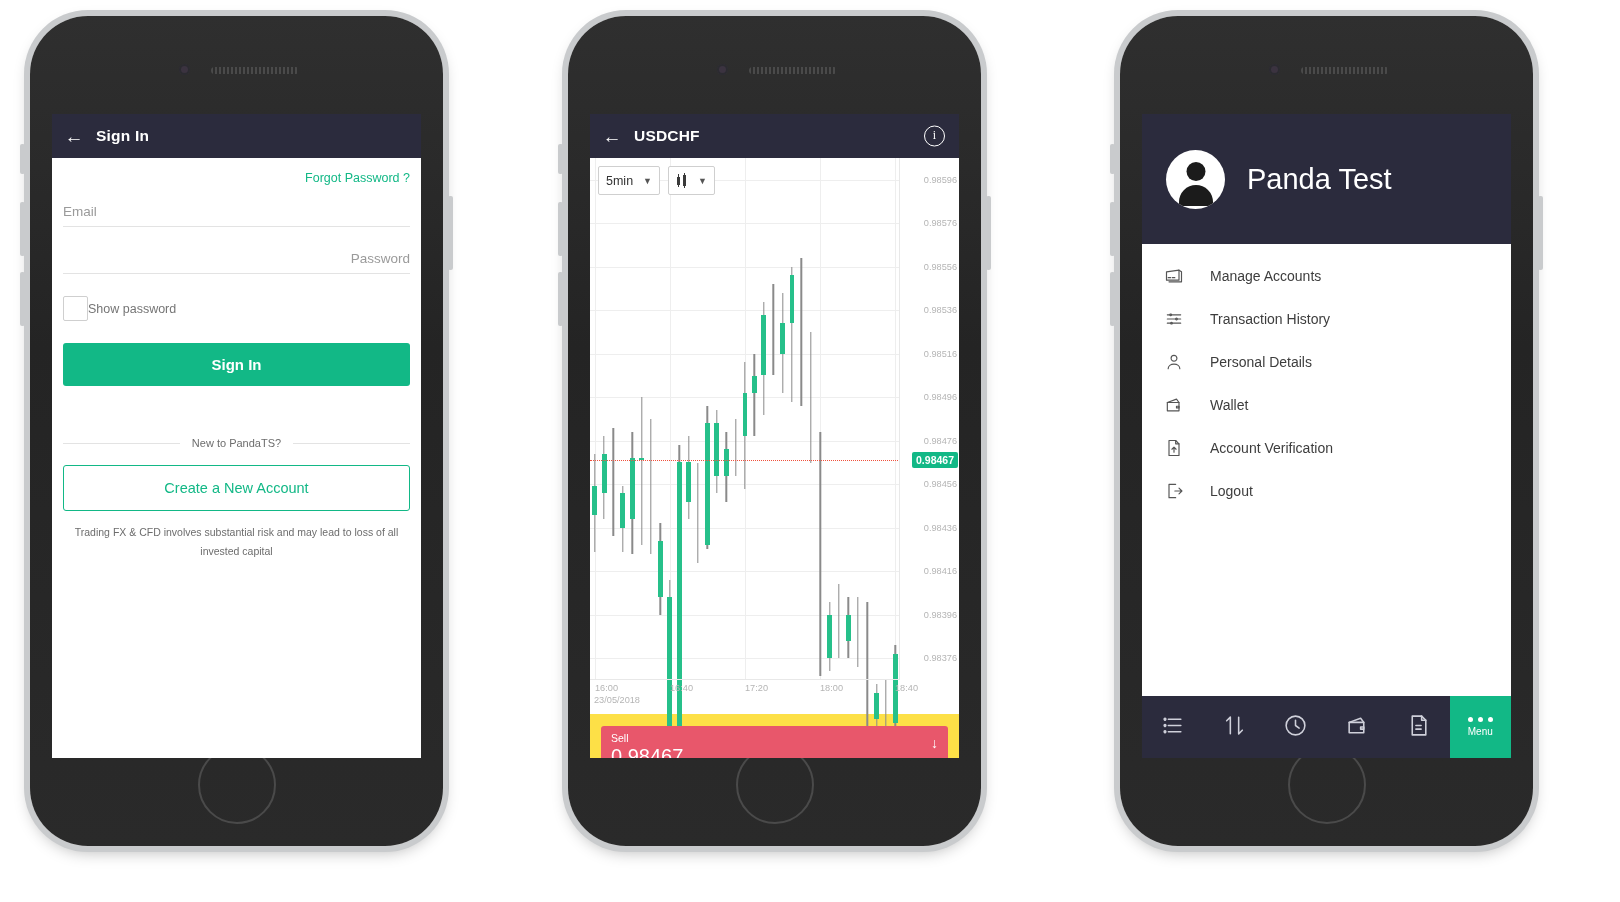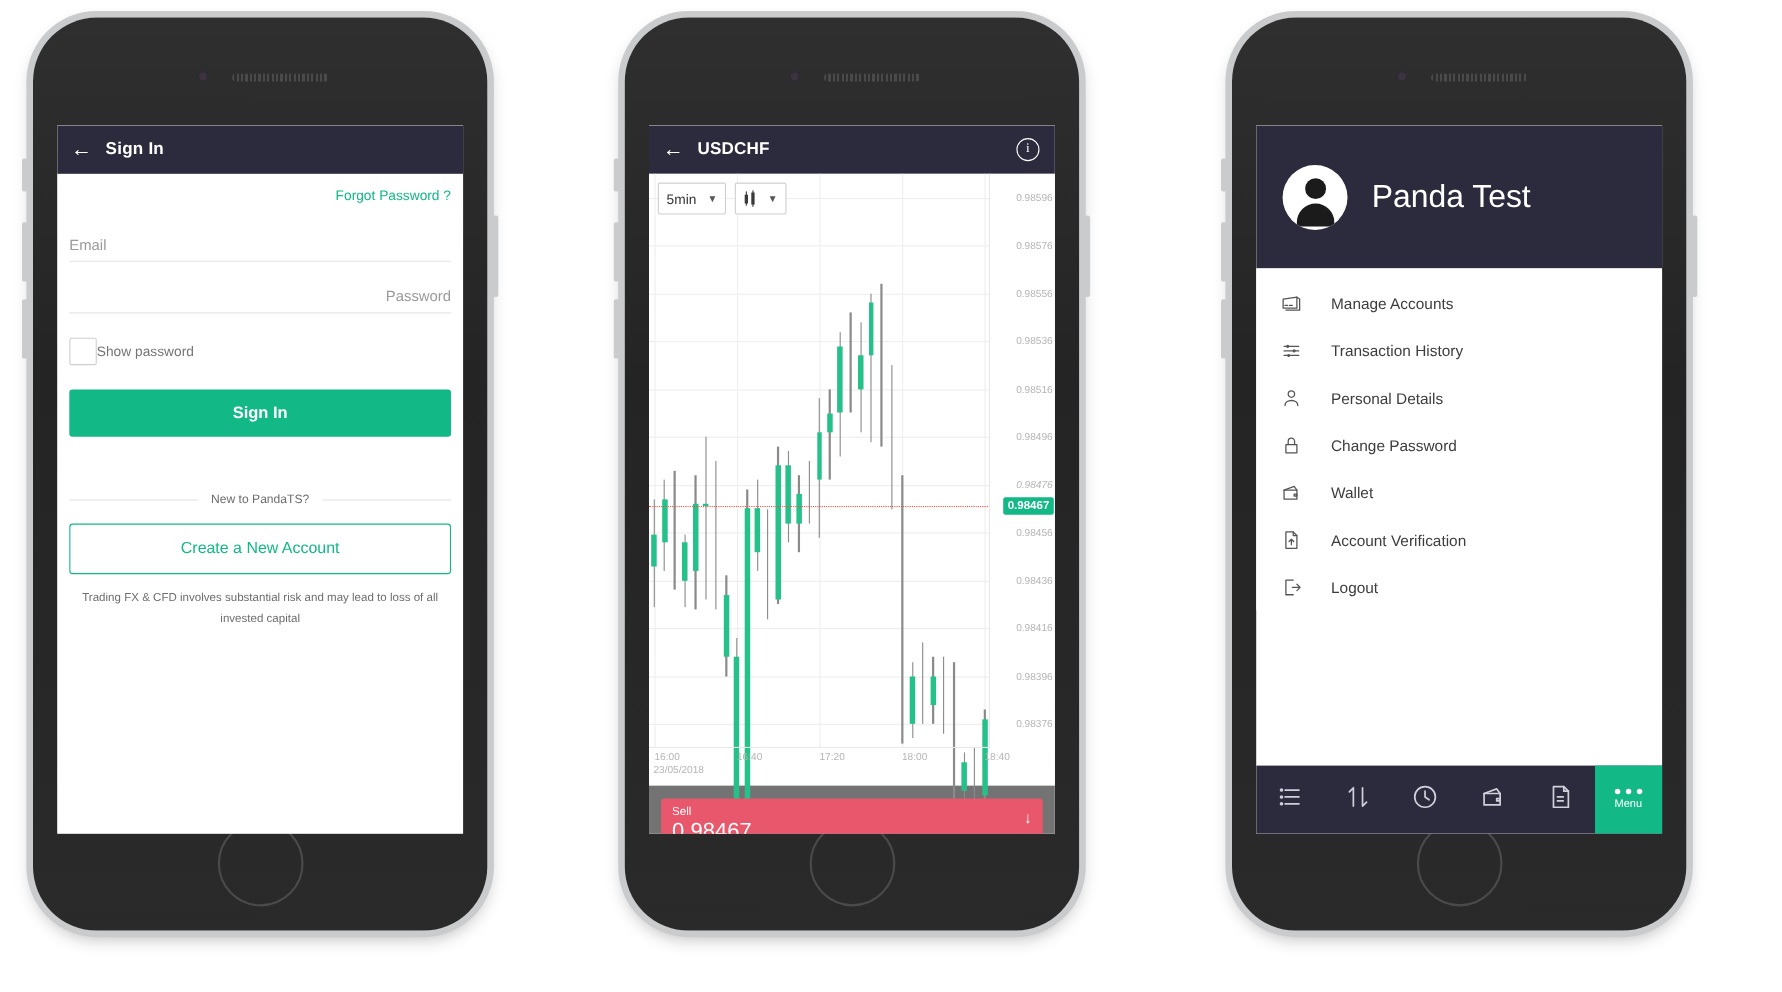--- a/index.html
+++ b/index.html
@@ -42,7 +42,7 @@
   
   .signin-body{padding:0 11px;}
   .forgot{text-align:right;color:#12b886;font-size:12.5px;padding:13px 0 0 0;}
-  .field{margin-top:30px;border-bottom:1px solid #e3e3e3;padding-bottom:7px;}
+  .field{margin-top:19px;border-bottom:1px solid #e3e3e3;padding-bottom:7px;}
   .field .ph{color:#9a9a9a;font-size:13.5px;}
   .field.pw{margin-top:24px;text-align:right;}
   .showrow{display:flex;align-items:center;margin-top:22px;}

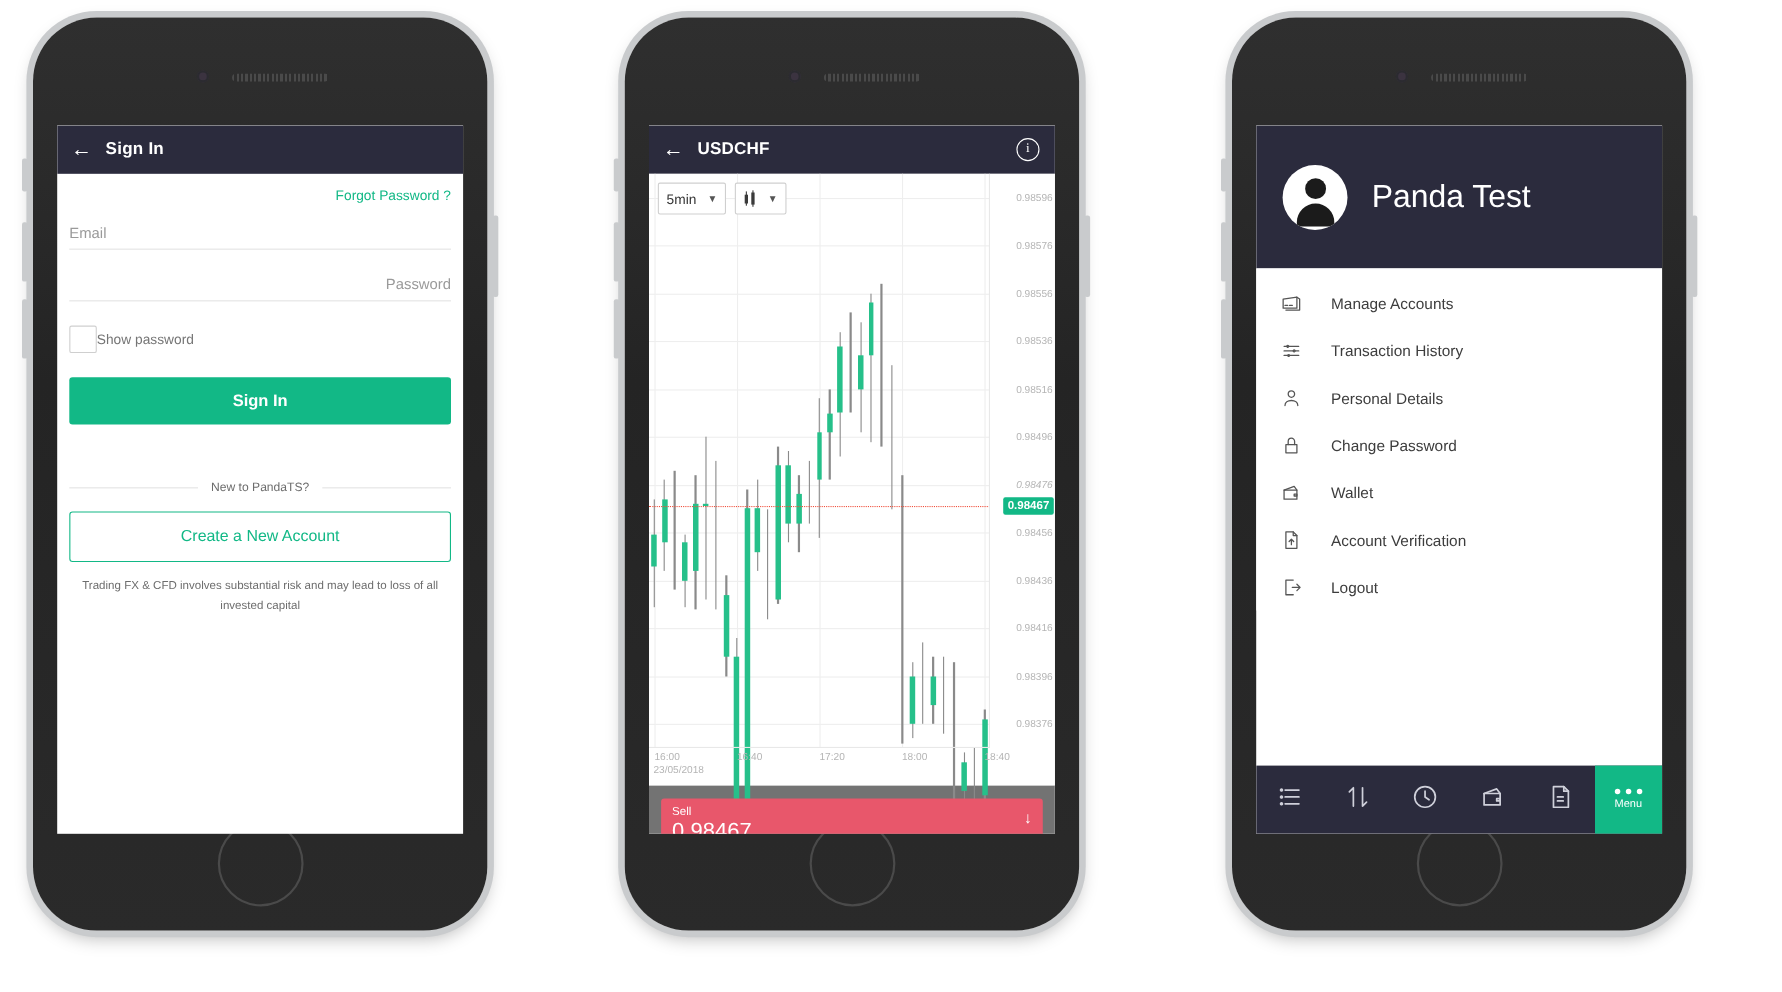--- a/index.html
+++ b/index.html
@@ -434,15 +434,6 @@
           <div class="menu-item">
             <span class="mi-ic">
               <svg width="20" height="20" viewBox="0 0 24 24" fill="none" stroke="currentColor" stroke-width="1.4" stroke-linecap="round" stroke-linejoin="round">
-                <path d="M6 11h12v9H6z"></path>
-                <path d="M8.5 11V7.5a3.5 3.5 0 017 0V11"></path>
-              </svg>
-            </span>
-            <span class="mi-lb">Change Password</span>
-          </div>
-          <div class="menu-item">
-            <span class="mi-ic">
-              <svg width="20" height="20" viewBox="0 0 24 24" fill="none" stroke="currentColor" stroke-width="1.4" stroke-linecap="round" stroke-linejoin="round">
                 <path d="M4 9h14v10H4z"></path>
                 <path d="M4 9l11-4 3 4"></path>
                 <path d="M15 13.5h3v2h-3z"></path>

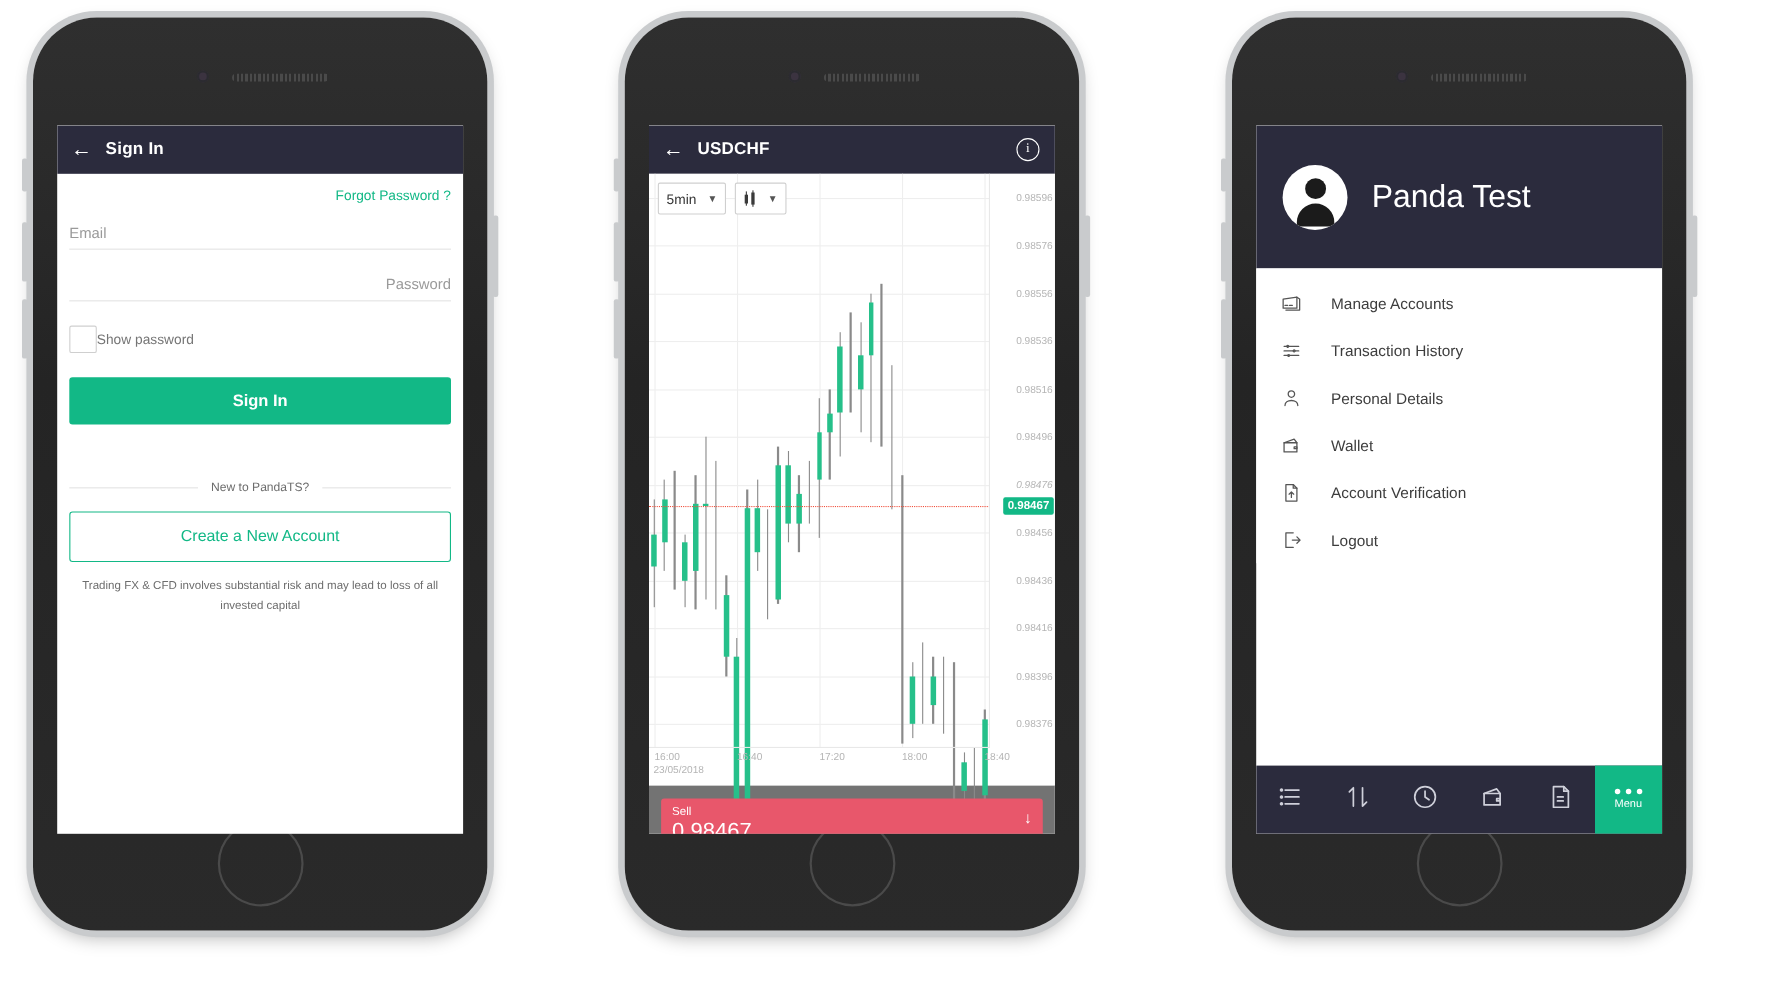--- a/index.html
+++ b/index.html
@@ -353,7 +353,7 @@
             <div class="price-lab" style="top: 152.25px;">0.98536</div>
             <div class="price-lab" style="top: 195.75px;">0.98516</div>
             <div class="price-lab" style="top: 239.25px;">0.98496</div>
-            <div class="price-lab" style="top: 282.75px; font-style: italic;">0.98476</div>
+            <div class="price-lab" style="top: 282.75px;">0.98476</div>
             <div class="price-lab" style="top: 326.25px;">0.98456</div>
             <div class="price-lab" style="top: 369.75px;">0.98436</div>
             <div class="price-lab" style="top: 413.25px;">0.98416</div>

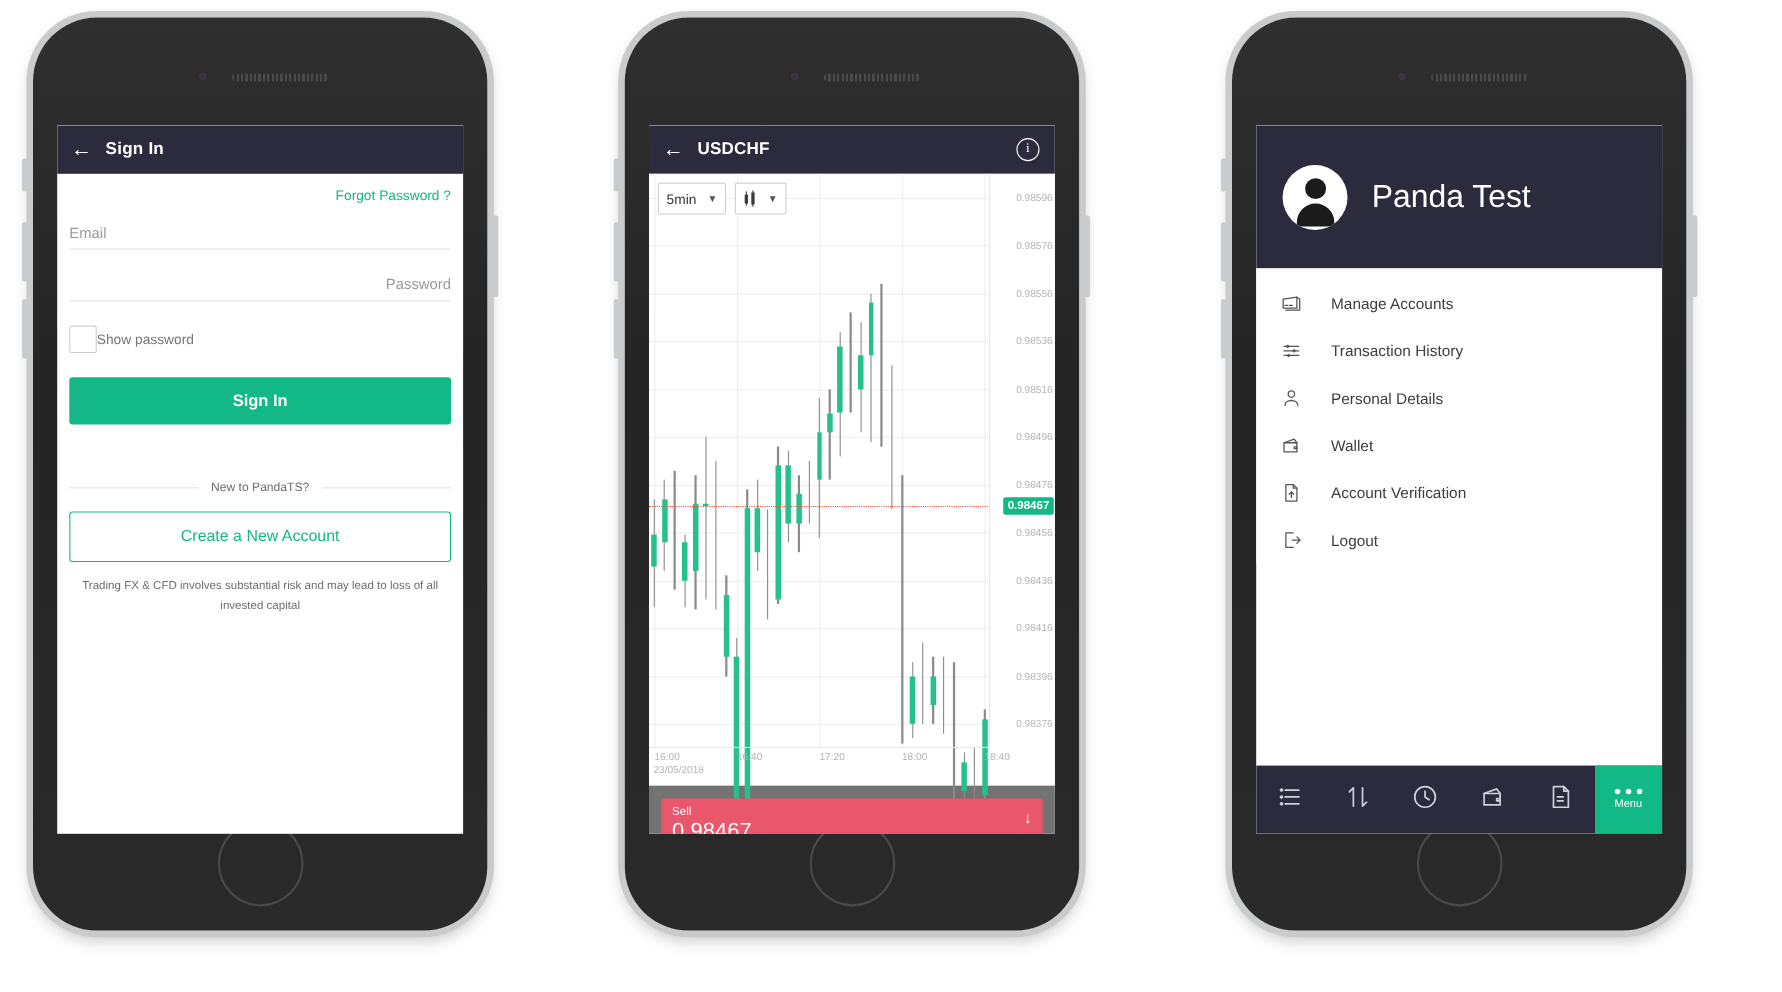--- a/index.html
+++ b/index.html
@@ -87,7 +87,7 @@
   .priceline{position:absolute;left:0;right:0;height:0;border-top:1.4px dotted #f0503c;}
   .pricebadge{position:absolute;right:1px;transform:translateY(-50%);background:#12b886;color:#fff;
               font-size:10.5px;font-weight:bold;padding:2px 4px;border-radius:2px;white-space:nowrap;}
-  .trade-row{display:flex;gap:9px;padding:12px 11px 0 11px;background:#737373;}
+  .trade-row{display:flex;gap:9px;padding:12px 11px 0 11px;background:#fde047;}
   .trade{flex:1;height:50px;border-radius:3px;position:relative;padding:6px 10px;color:#fff;box-sizing:border-box;}
   .trade.sell{background:#e8576b;}
   .trade.buy{background:#35c79a;}

